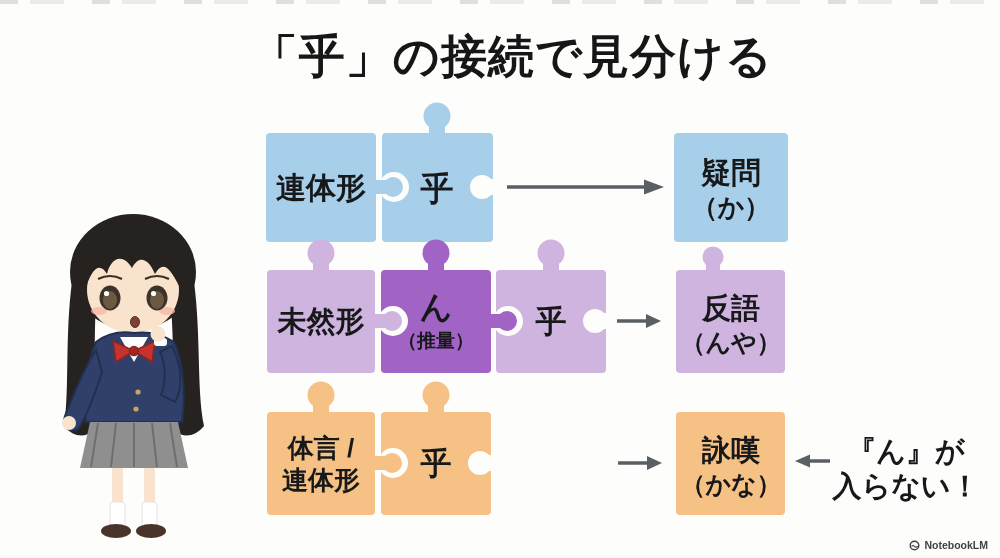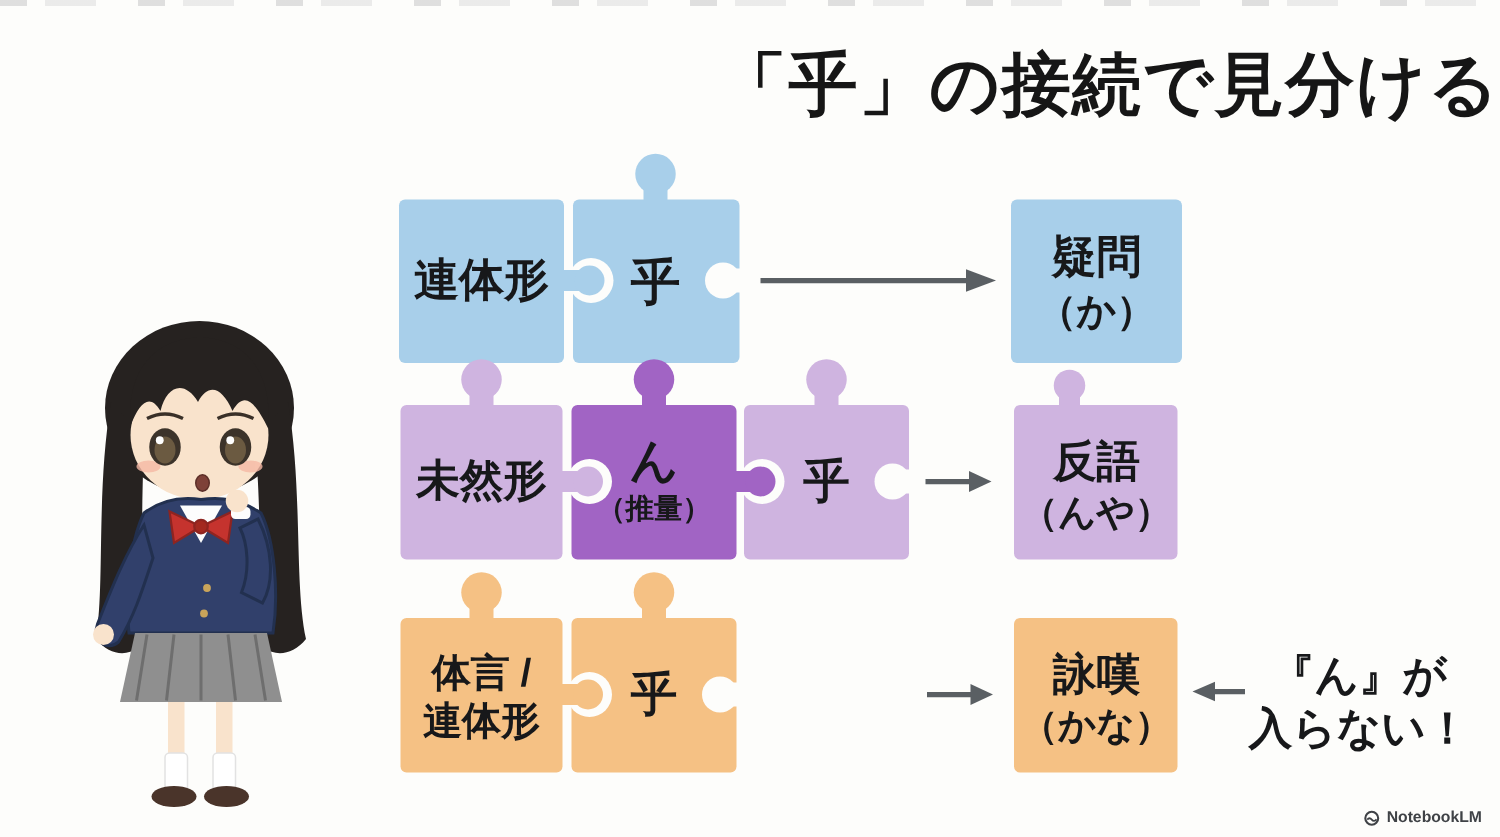--- a/index.html
+++ b/index.html
@@ -17,7 +17,7 @@
   }
   .slide-title{
     position:absolute;top:26px;left:25px;right:0;
-    text-align:right;
+    text-align:center;
     font-size:46px;font-weight:800;color:#161616;
     letter-spacing:1px;
   }

